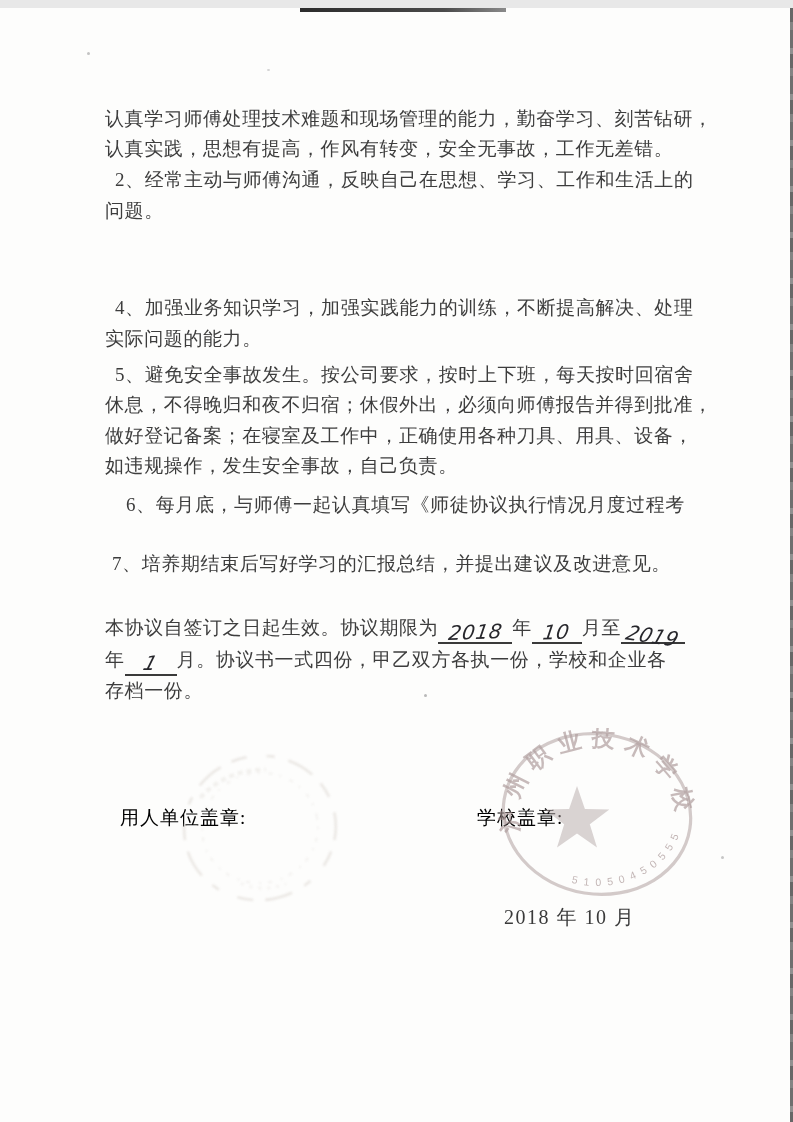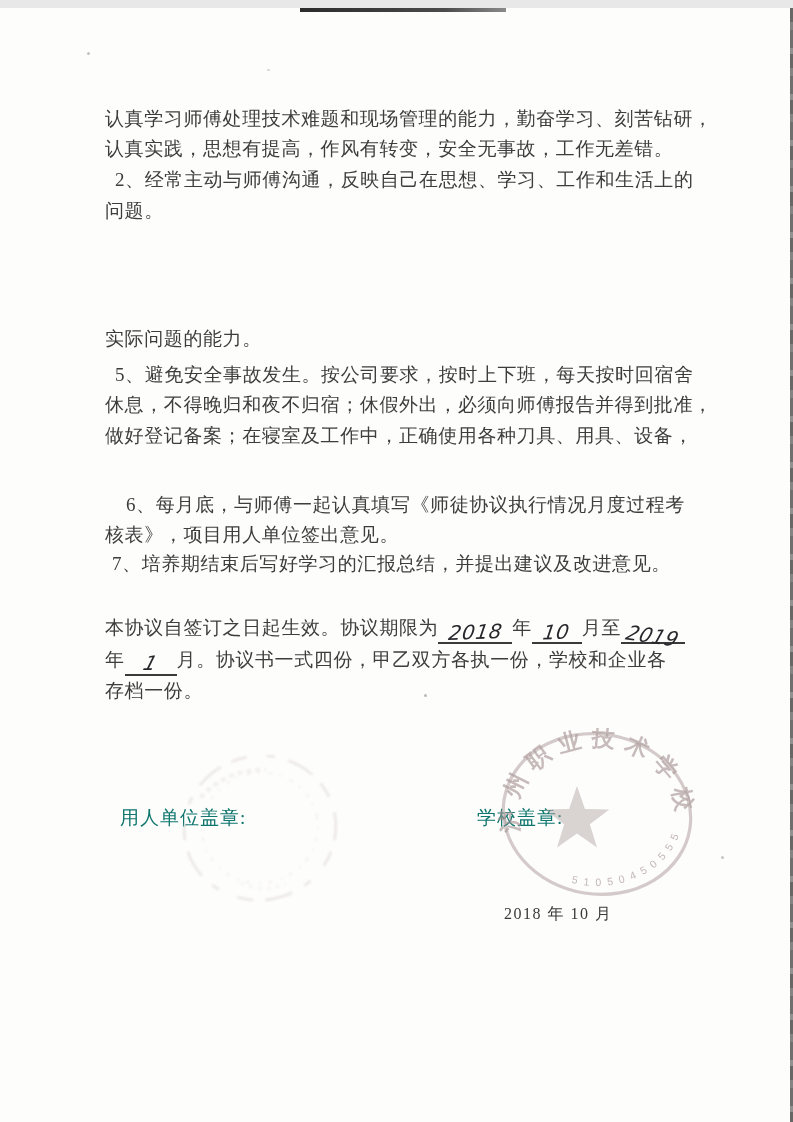--- a/index.html
+++ b/index.html
@@ -97,6 +97,7 @@
   <div class="line" style="top:130px">认真实践，思想有提高，作风有转变，安全无事故，工作无差错。</div>
   <div class="line ind1" style="top:161px">2、经常主动与师傅沟通，反映自己在思想、学习、工作和生活上的</div>
   <div class="line" style="top:192px">问题。</div>
+  <div class="line ind1" style="top:289px">4、加强业务知识学习，加强实践能力的训练，不断提高解决、处理</div>
   <div class="line" style="top:320px">实际问题的能力。</div>
   <div class="line ind1" style="top:356px">5、避免安全事故发生。按公司要求，按时上下班，每天按时回宿舍</div>
   <div class="line" style="top:386px">休息，不得晚归和夜不归宿；休假外出，必须向师傅报告并得到批准，</div>

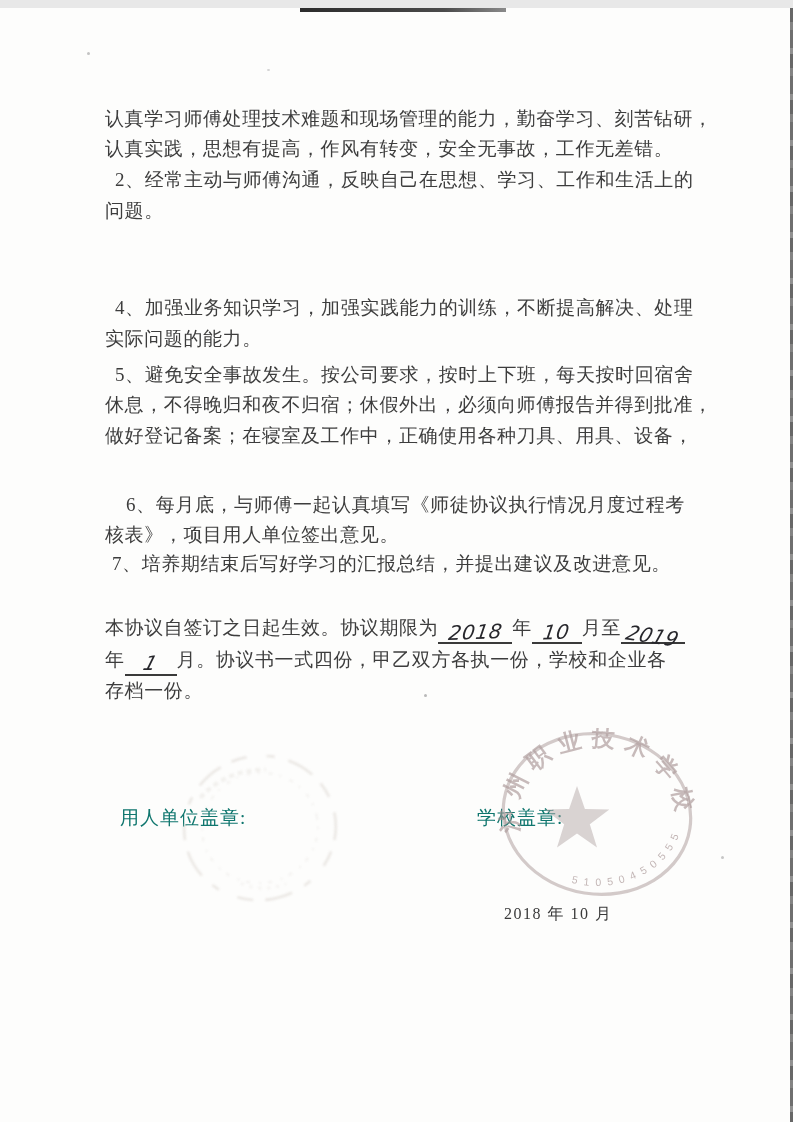--- a/index.html
+++ b/index.html
@@ -102,6 +102,7 @@
   <div class="line ind1" style="top:356px">5、避免安全事故发生。按公司要求，按时上下班，每天按时回宿舍</div>
   <div class="line" style="top:386px">休息，不得晚归和夜不归宿；休假外出，必须向师傅报告并得到批准，</div>
   <div class="line" style="top:417px">做好登记备案；在寝室及工作中，正确使用各种刀具、用具、设备，</div>
+  <div class="line" style="top:447px">如违规操作，发生安全事故，自己负责。</div>
   <div class="line ind6" style="top:486px">6、每月底，与师傅一起认真填写《师徒协议执行情况月度过程考</div>
   <div class="line" style="top:516px">核表》，项目用人单位签出意见。</div>
   <div class="line ind7" style="top:545px">7、培养期结束后写好学习的汇报总结，并提出建议及改进意见。</div>

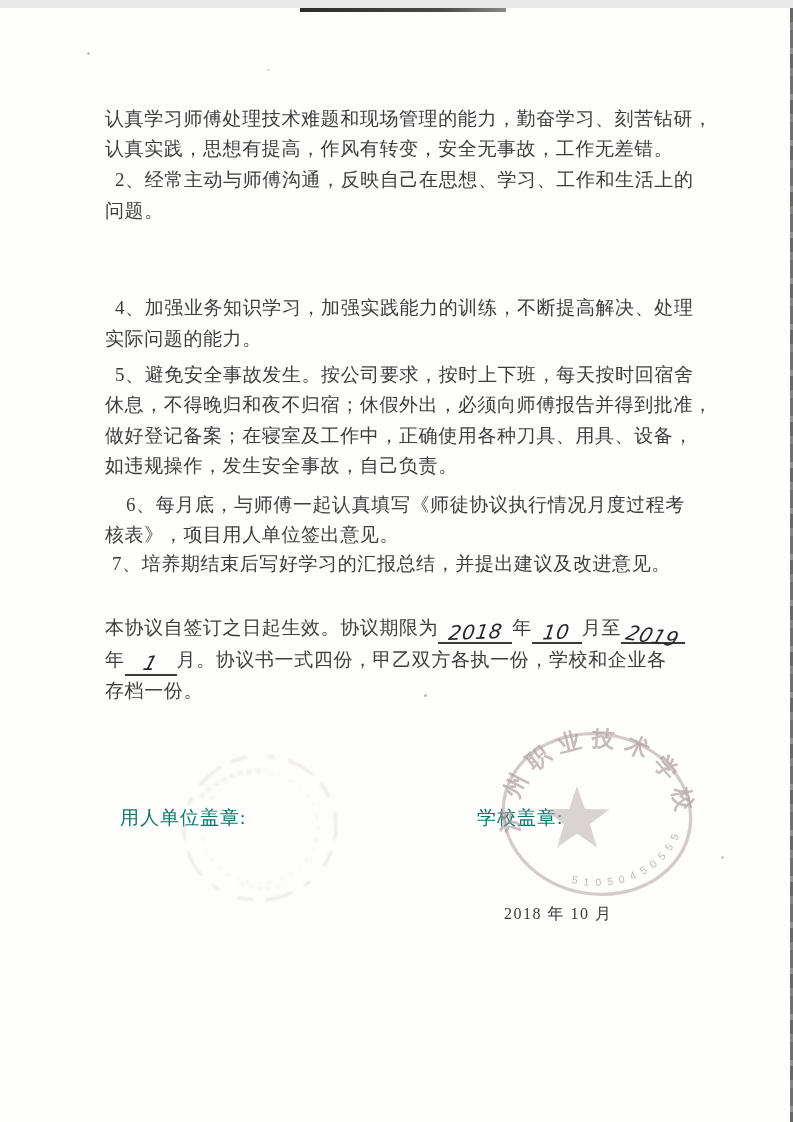--- a/index.html
+++ b/index.html
@@ -104,7 +104,6 @@
   <div class="line" style="top:417px">做好登记备案；在寝室及工作中，正确使用各种刀具、用具、设备，</div>
   <div class="line" style="top:447px">如违规操作，发生安全事故，自己负责。</div>
   <div class="line ind6" style="top:486px">6、每月底，与师傅一起认真填写《师徒协议执行情况月度过程考</div>
-  <div class="line" style="top:516px">核表》，项目用人单位签出意见。</div>
   <div class="line ind7" style="top:545px">7、培养期结束后写好学习的汇报总结，并提出建议及改进意见。</div>
 
   <div class="line" style="top:609px">

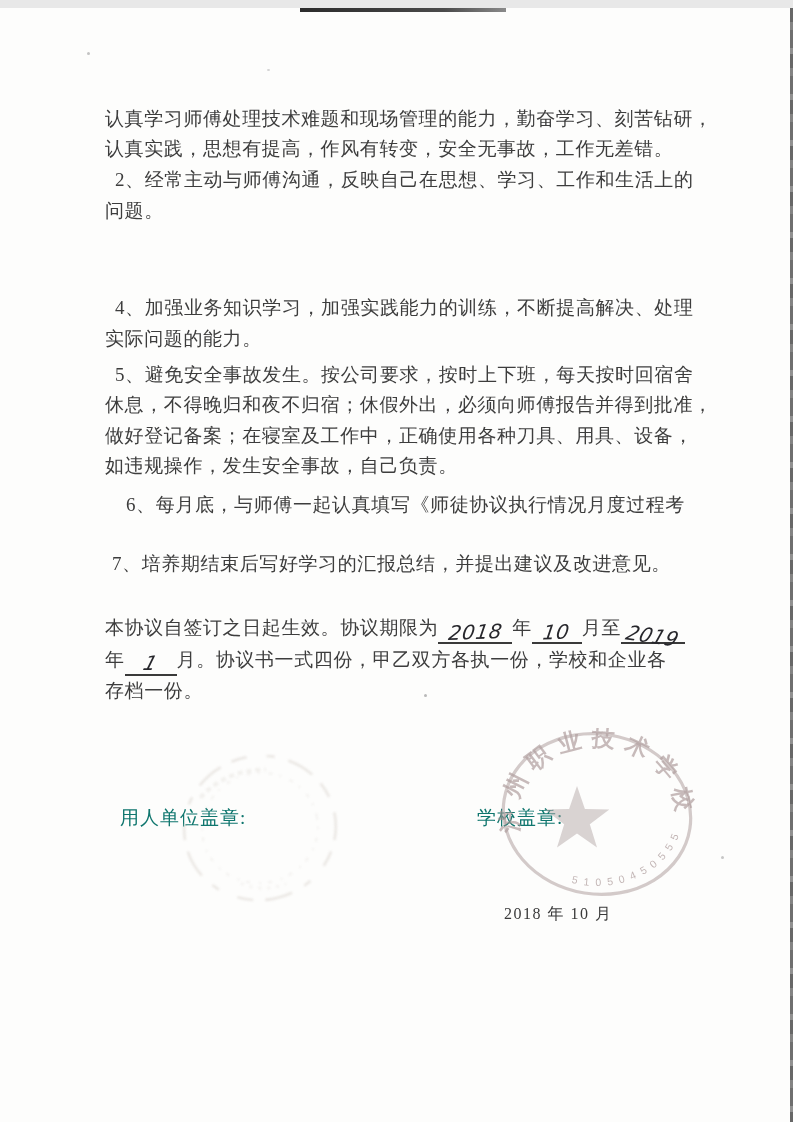--- a/index.html
+++ b/index.html
@@ -61,7 +61,7 @@
   
   .sig{
     position:absolute;font-size:19px;letter-spacing:1px;
-    white-space:nowrap;color:#0f766e;
+    white-space:nowrap;color:#000000;
   }
   .sig-employer{left:120px;top:797px;}
   .sig-school{left:477px;top:797px;z-index:1;}

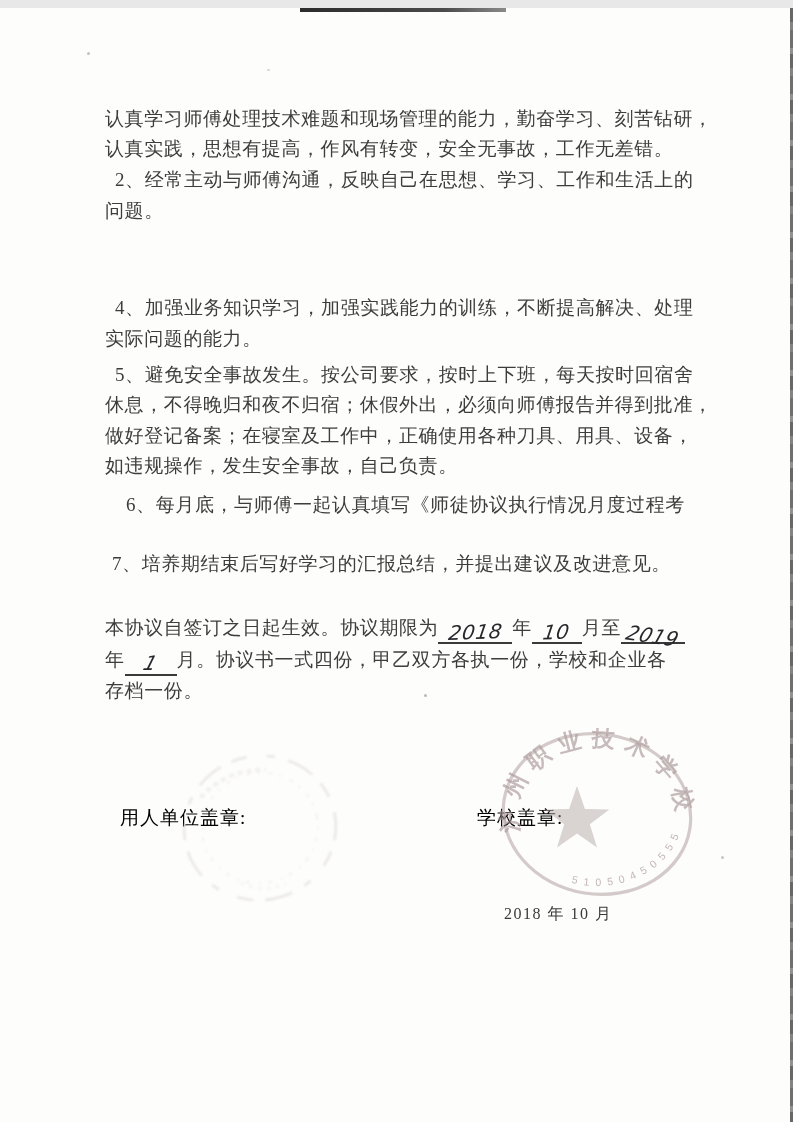--- a/index.html
+++ b/index.html
@@ -67,7 +67,7 @@
   .sig-school{left:477px;top:797px;z-index:1;}
   .doc-date{
     position:absolute;left:504px;top:896px;
-    font-size:16px;letter-spacing:1.5px;color:#3a3a3a;
+    font-size:20px;letter-spacing:1.5px;color:#3a3a3a;
     white-space:nowrap;
   }
 

